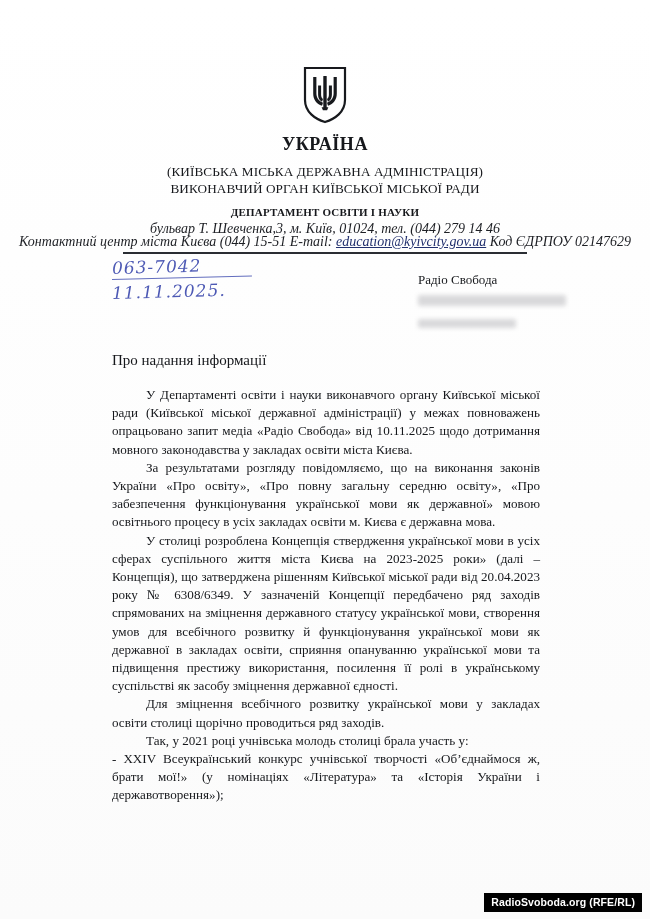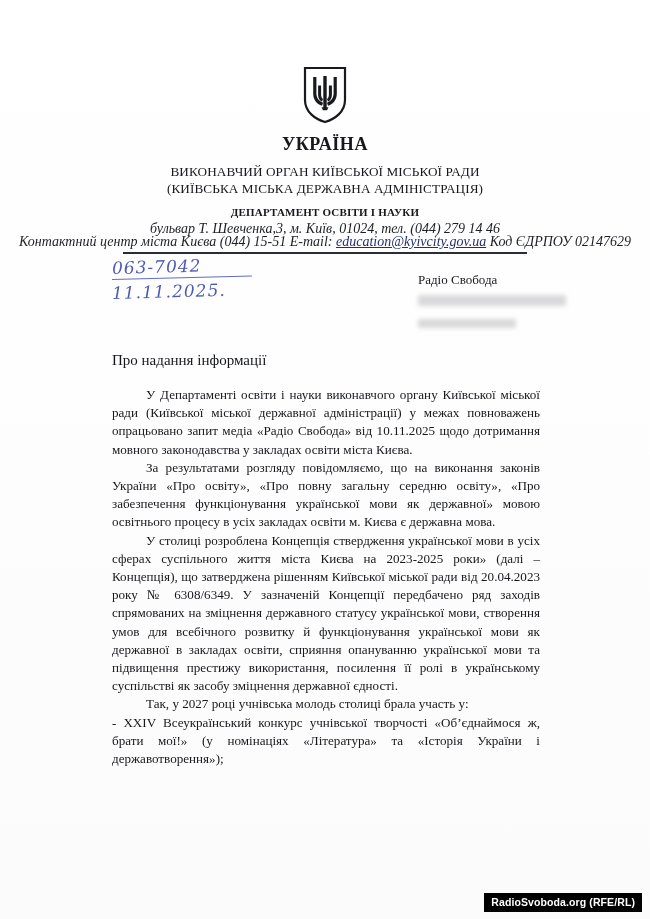--- a/index.html
+++ b/index.html
@@ -197,8 +197,8 @@
     </svg>
 
     <div class="country-name">УКРАЇНА</div>
+    <div class="org-line">(КИЇВСЬКА МІСЬКА ДЕРЖАВНА АДМІНІСТРАЦІЯ)</div>
     <div class="org-line">ВИКОНАВЧИЙ ОРГАН КИЇВСЬКОЇ МІСЬКОЇ РАДИ</div>
-    <div class="org-line">(КИЇВСЬКА МІСЬКА ДЕРЖАВНА АДМІНІСТРАЦІЯ)</div>
     <div class="dept-line">ДЕПАРТАМЕНТ ОСВІТИ І НАУКИ</div>
 
     <div class="contact-line">бульвар Т. Шевченка,3, м. Київ, 01024,  тел. (044) 279 14 46</div>

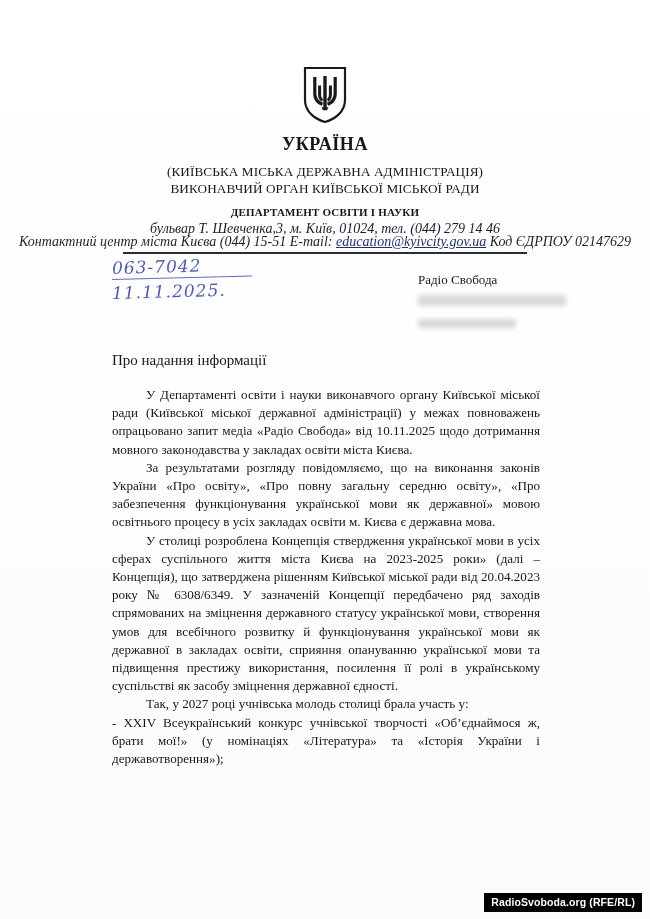--- a/index.html
+++ b/index.html
@@ -229,6 +229,7 @@
     <p class="indent"><span>За результатами розгляду повідомляємо, що на виконання законів України «Про освіту», «Про повну загальну середню освіту», «Про забезпечення </span><b>функціонування української мови як державної»</b><span> мовою освітнього процесу в усіх закладах освіти м. Києва є державна мова.</span></p>
 
     <p class="indent">У столиці розроблена Концепція ствердження української мови в усіх сферах суспільного життя  міста Києва на 2023-2025 роки» (далі – Концепція), що затверджена рішенням Київської міської ради від 20.04.2023 року № 6308/6349. У зазначеній Концепції передбачено ряд заходів спрямованих на зміцнення державного статусу української мови, створення умов для всебічного розвитку й функціонування української мови як державної в закладах освіти, сприяння опануванню української мови та підвищення престижу використання, посилення її ролі в українському суспільстві як засобу зміцнення державної єдності.</p>
+    <p class="indent">Для зміцнення всебічного розвитку української мови у закладах освіти столиці щорічно проводиться ряд заходів.</p>
     <p class="indent">Так, у 2027 році учнівська молодь столиці брала участь у:</p>
     <p class="noindent">- XXIV Всеукраїнський конкурс учнівської творчості «Об’єднаймося ж, брати мої!» (у номінаціях «Література» та «Історія України і державотворення»);</p>
   </div>

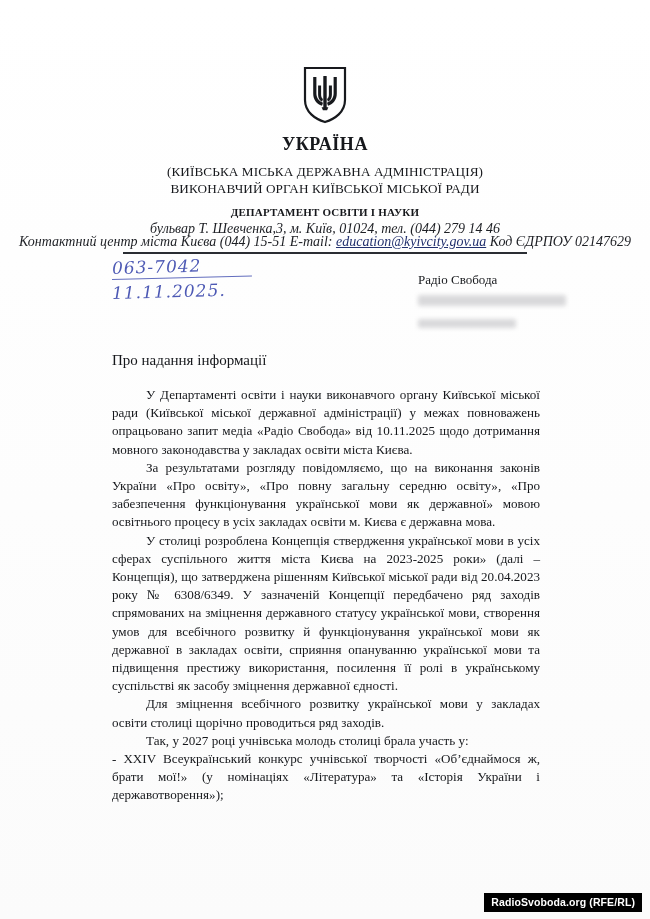--- a/index.html
+++ b/index.html
@@ -230,7 +230,7 @@
 
     <p class="indent">У столиці розроблена Концепція ствердження української мови в усіх сферах суспільного життя  міста Києва на 2023-2025 роки» (далі – Концепція), що затверджена рішенням Київської міської ради від 20.04.2023 року № 6308/6349. У зазначеній Концепції передбачено ряд заходів спрямованих на зміцнення державного статусу української мови, створення умов для всебічного розвитку й функціонування української мови як державної в закладах освіти, сприяння опануванню української мови та підвищення престижу використання, посилення її ролі в українському суспільстві як засобу зміцнення державної єдності.</p>
     <p class="indent">Для зміцнення всебічного розвитку української мови у закладах освіти столиці щорічно проводиться ряд заходів.</p>
-    <p class="indent">Так, у 2027 році учнівська молодь столиці брала участь у:</p>
+    <p class="indent">Так, у 2021 році учнівська молодь столиці брала участь у:</p>
     <p class="noindent">- XXIV Всеукраїнський конкурс учнівської творчості «Об’єднаймося ж, брати мої!» (у номінаціях «Література» та «Історія України і державотворення»);</p>
   </div>
 

